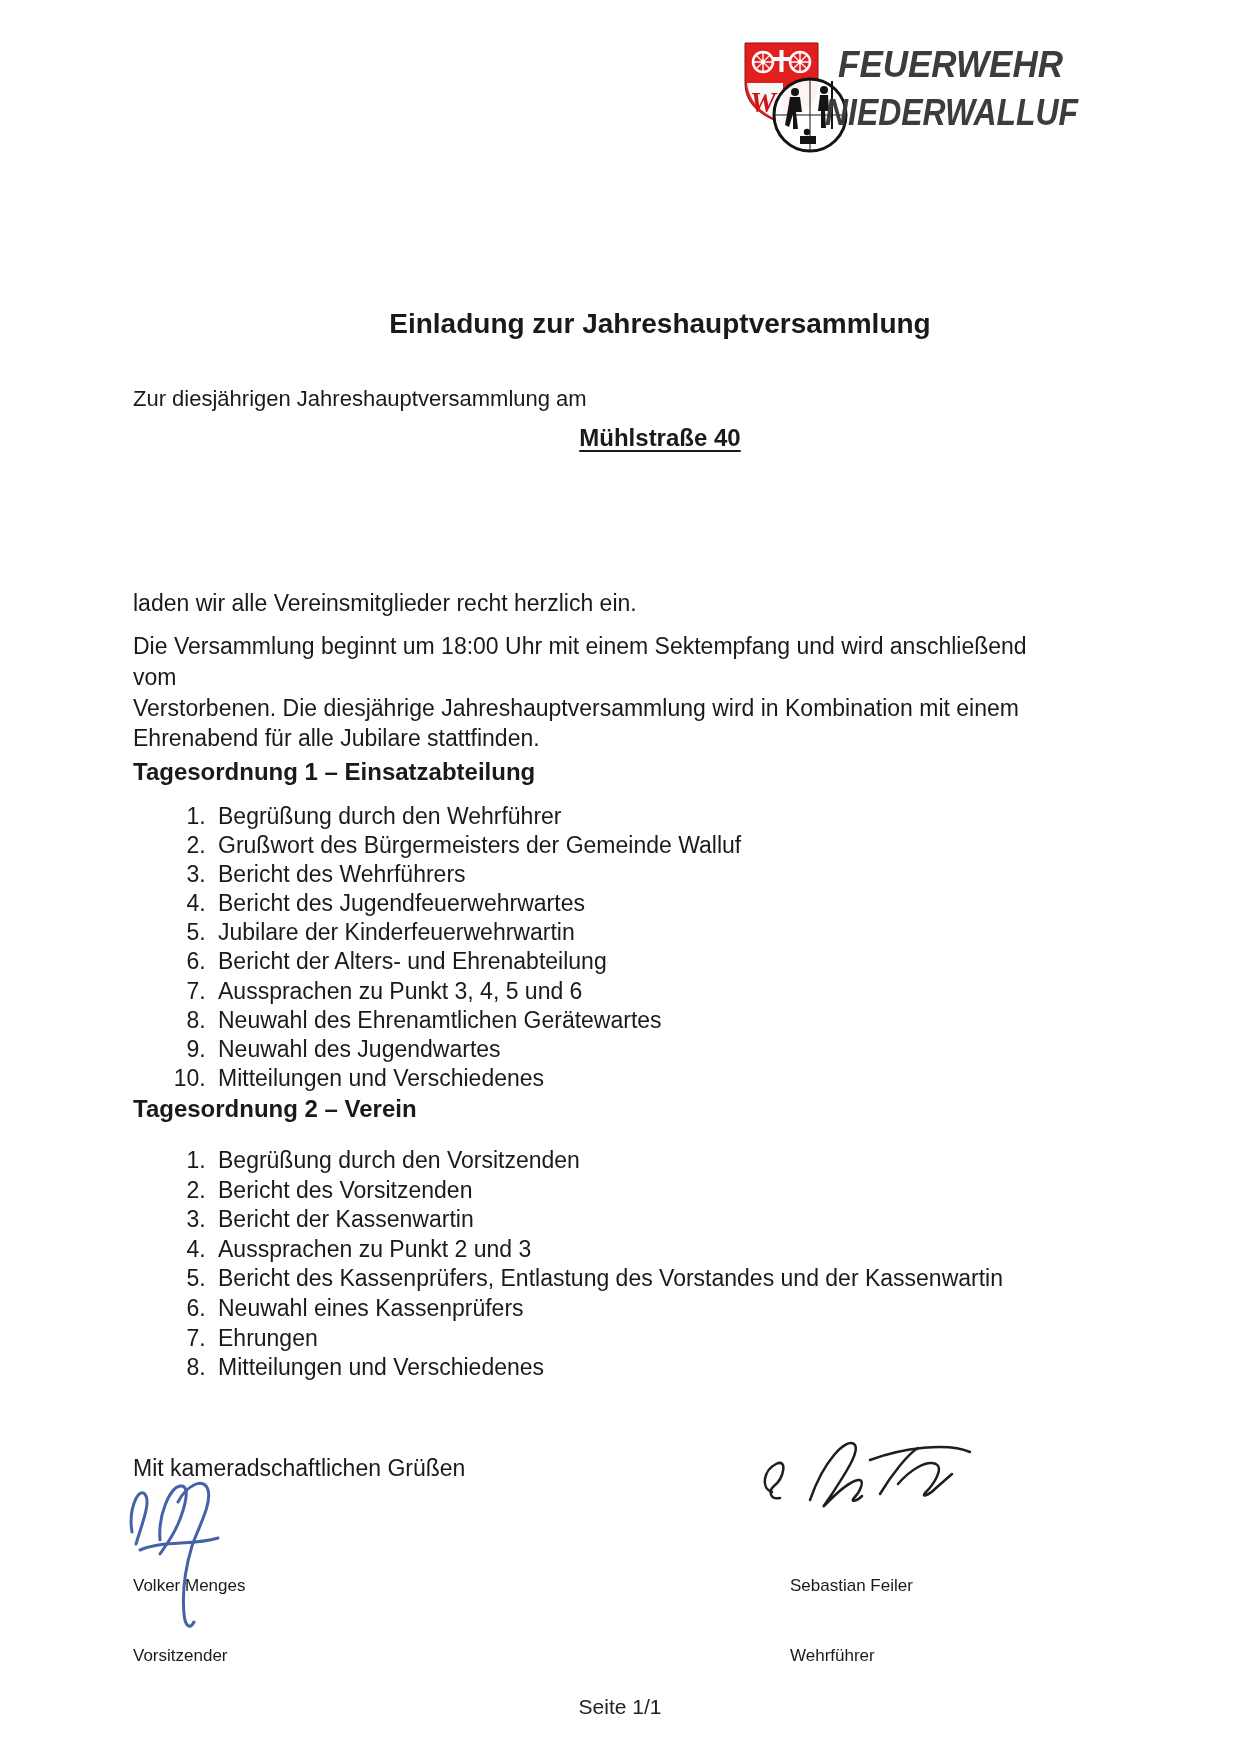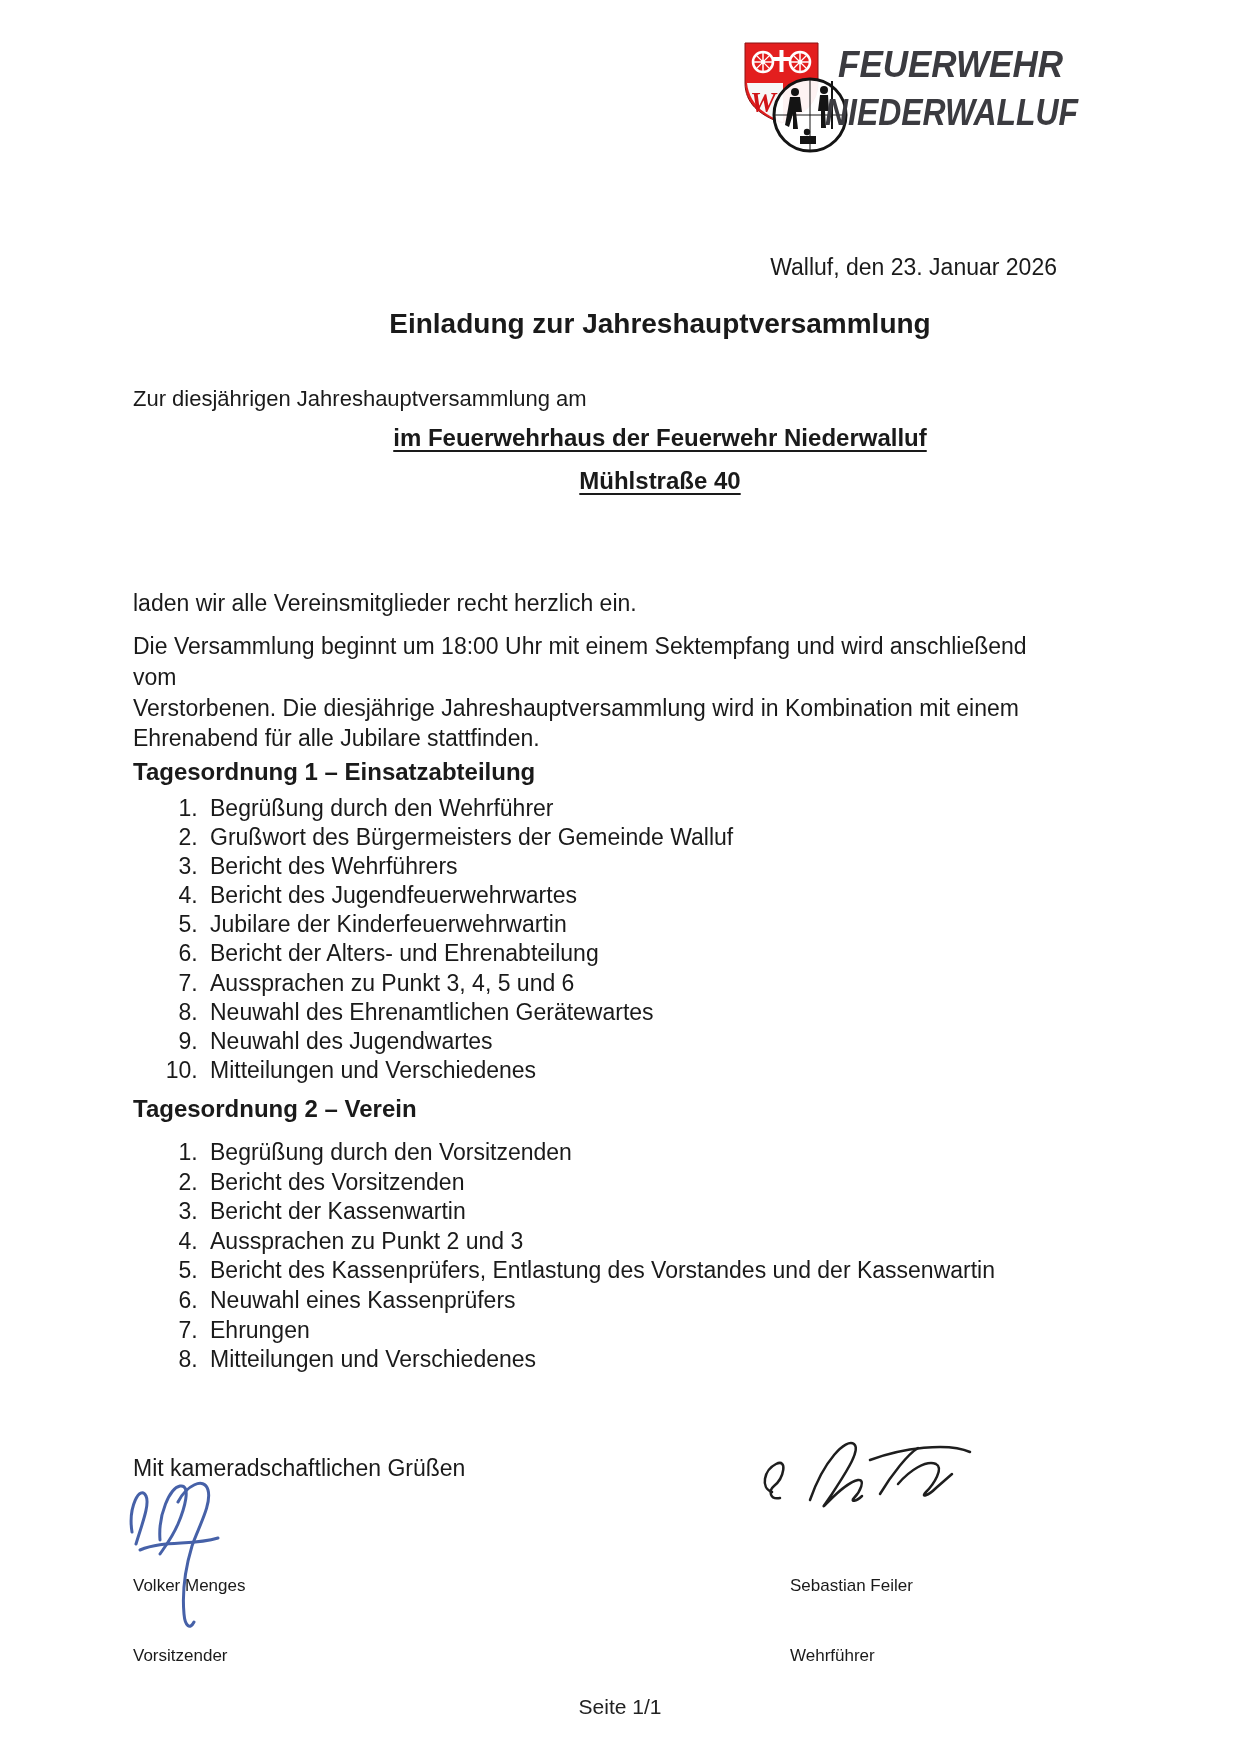--- a/index.html
+++ b/index.html
@@ -102,7 +102,6 @@
     <text class="logo-text" x="130" y="90" font-size="36" textLength="253" lengthAdjust="spacingAndGlyphs">NIEDERWALLUF</text>
   </svg>
 
-  <div class="abs date-line">Walluf, den 23. Januar 2026</div>
 
   <div class="abs title">Einladung zur Jahreshauptversammlung</div>
 

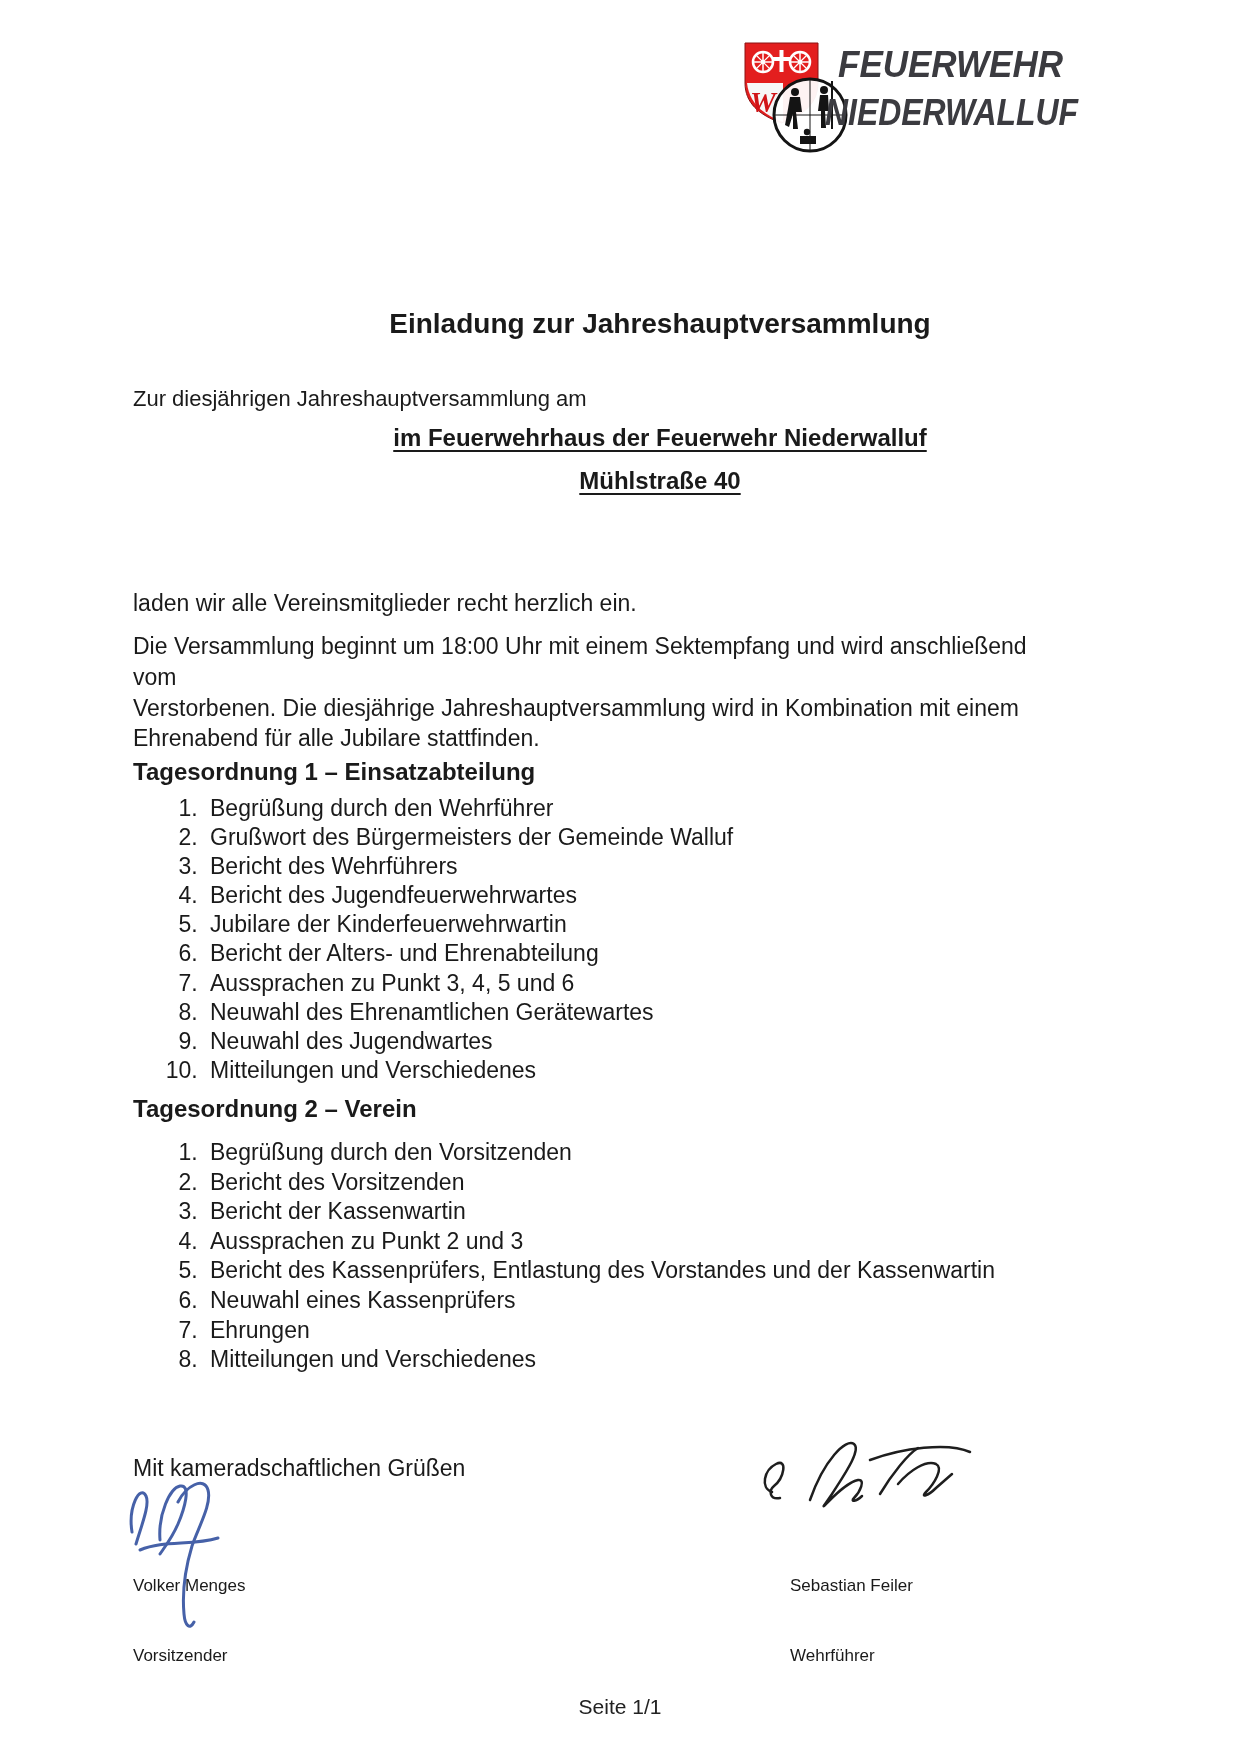--- a/index.html
+++ b/index.html
@@ -108,7 +108,6 @@
   <div class="abs intro">Zur diesjährigen Jahreshauptversammlung am</div>
 
   <div class="abs event-block">
-    <div class="event-line">im Feuerwehrhaus der Feuerwehr Niederwalluf</div>
     <div class="event-line">Mühlstraße 40</div>
   </div>
 

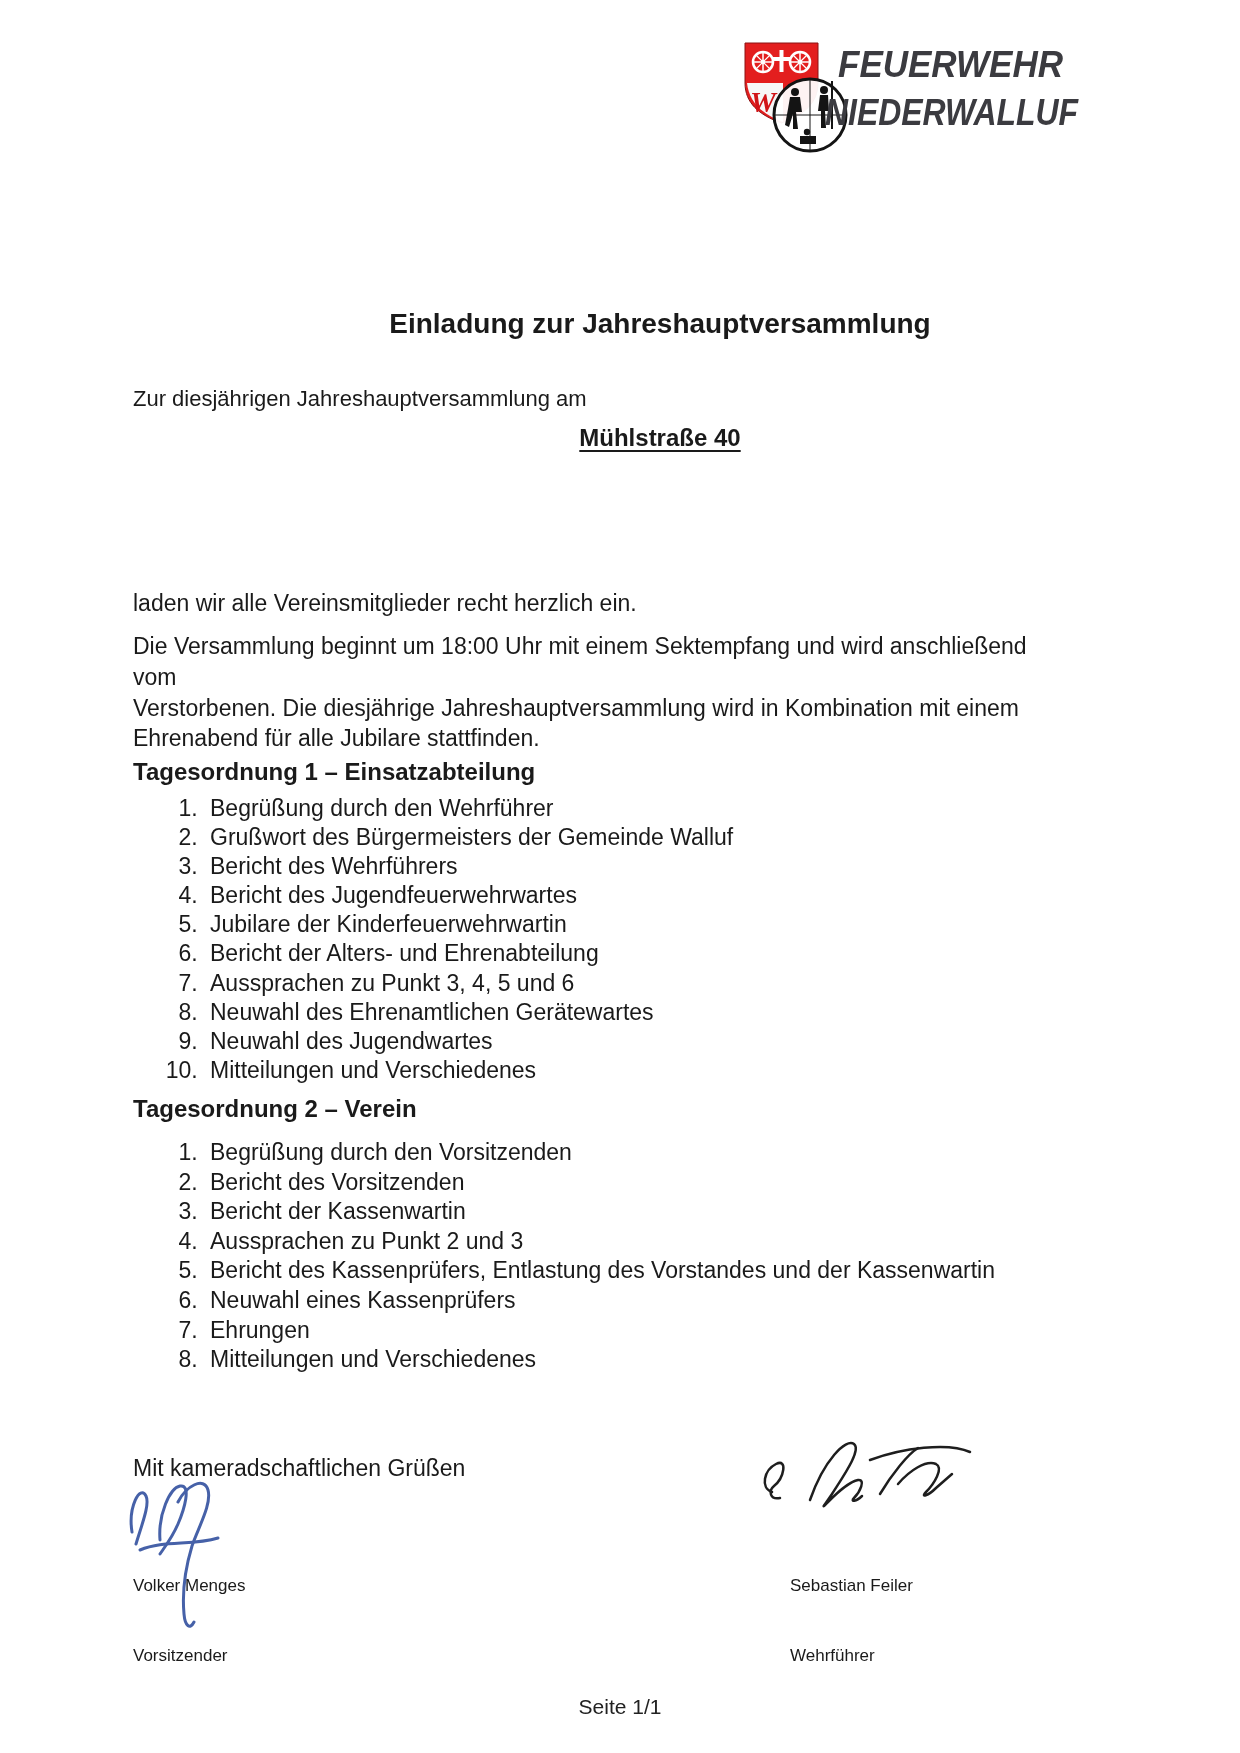--- a/index.html
+++ b/index.html
@@ -35,7 +35,7 @@
   .agenda-heading { font-size:24px; font-weight:bold; }
   .agenda1-heading { left:133px; top:758px; }
   .agenda2-heading { left:133px; top:1095px; }
-  ol.agenda { margin:4px; padding:0 0 0 67px; }
+  ol.agenda { margin:12px; padding:0 0 0 67px; }
   ol.agenda li { font-size:23px; padding-left:6px; }
   .agenda1-list { left:133px; top:790px; width:900px; }
   .agenda1-list li { line-height:29.1px; }

